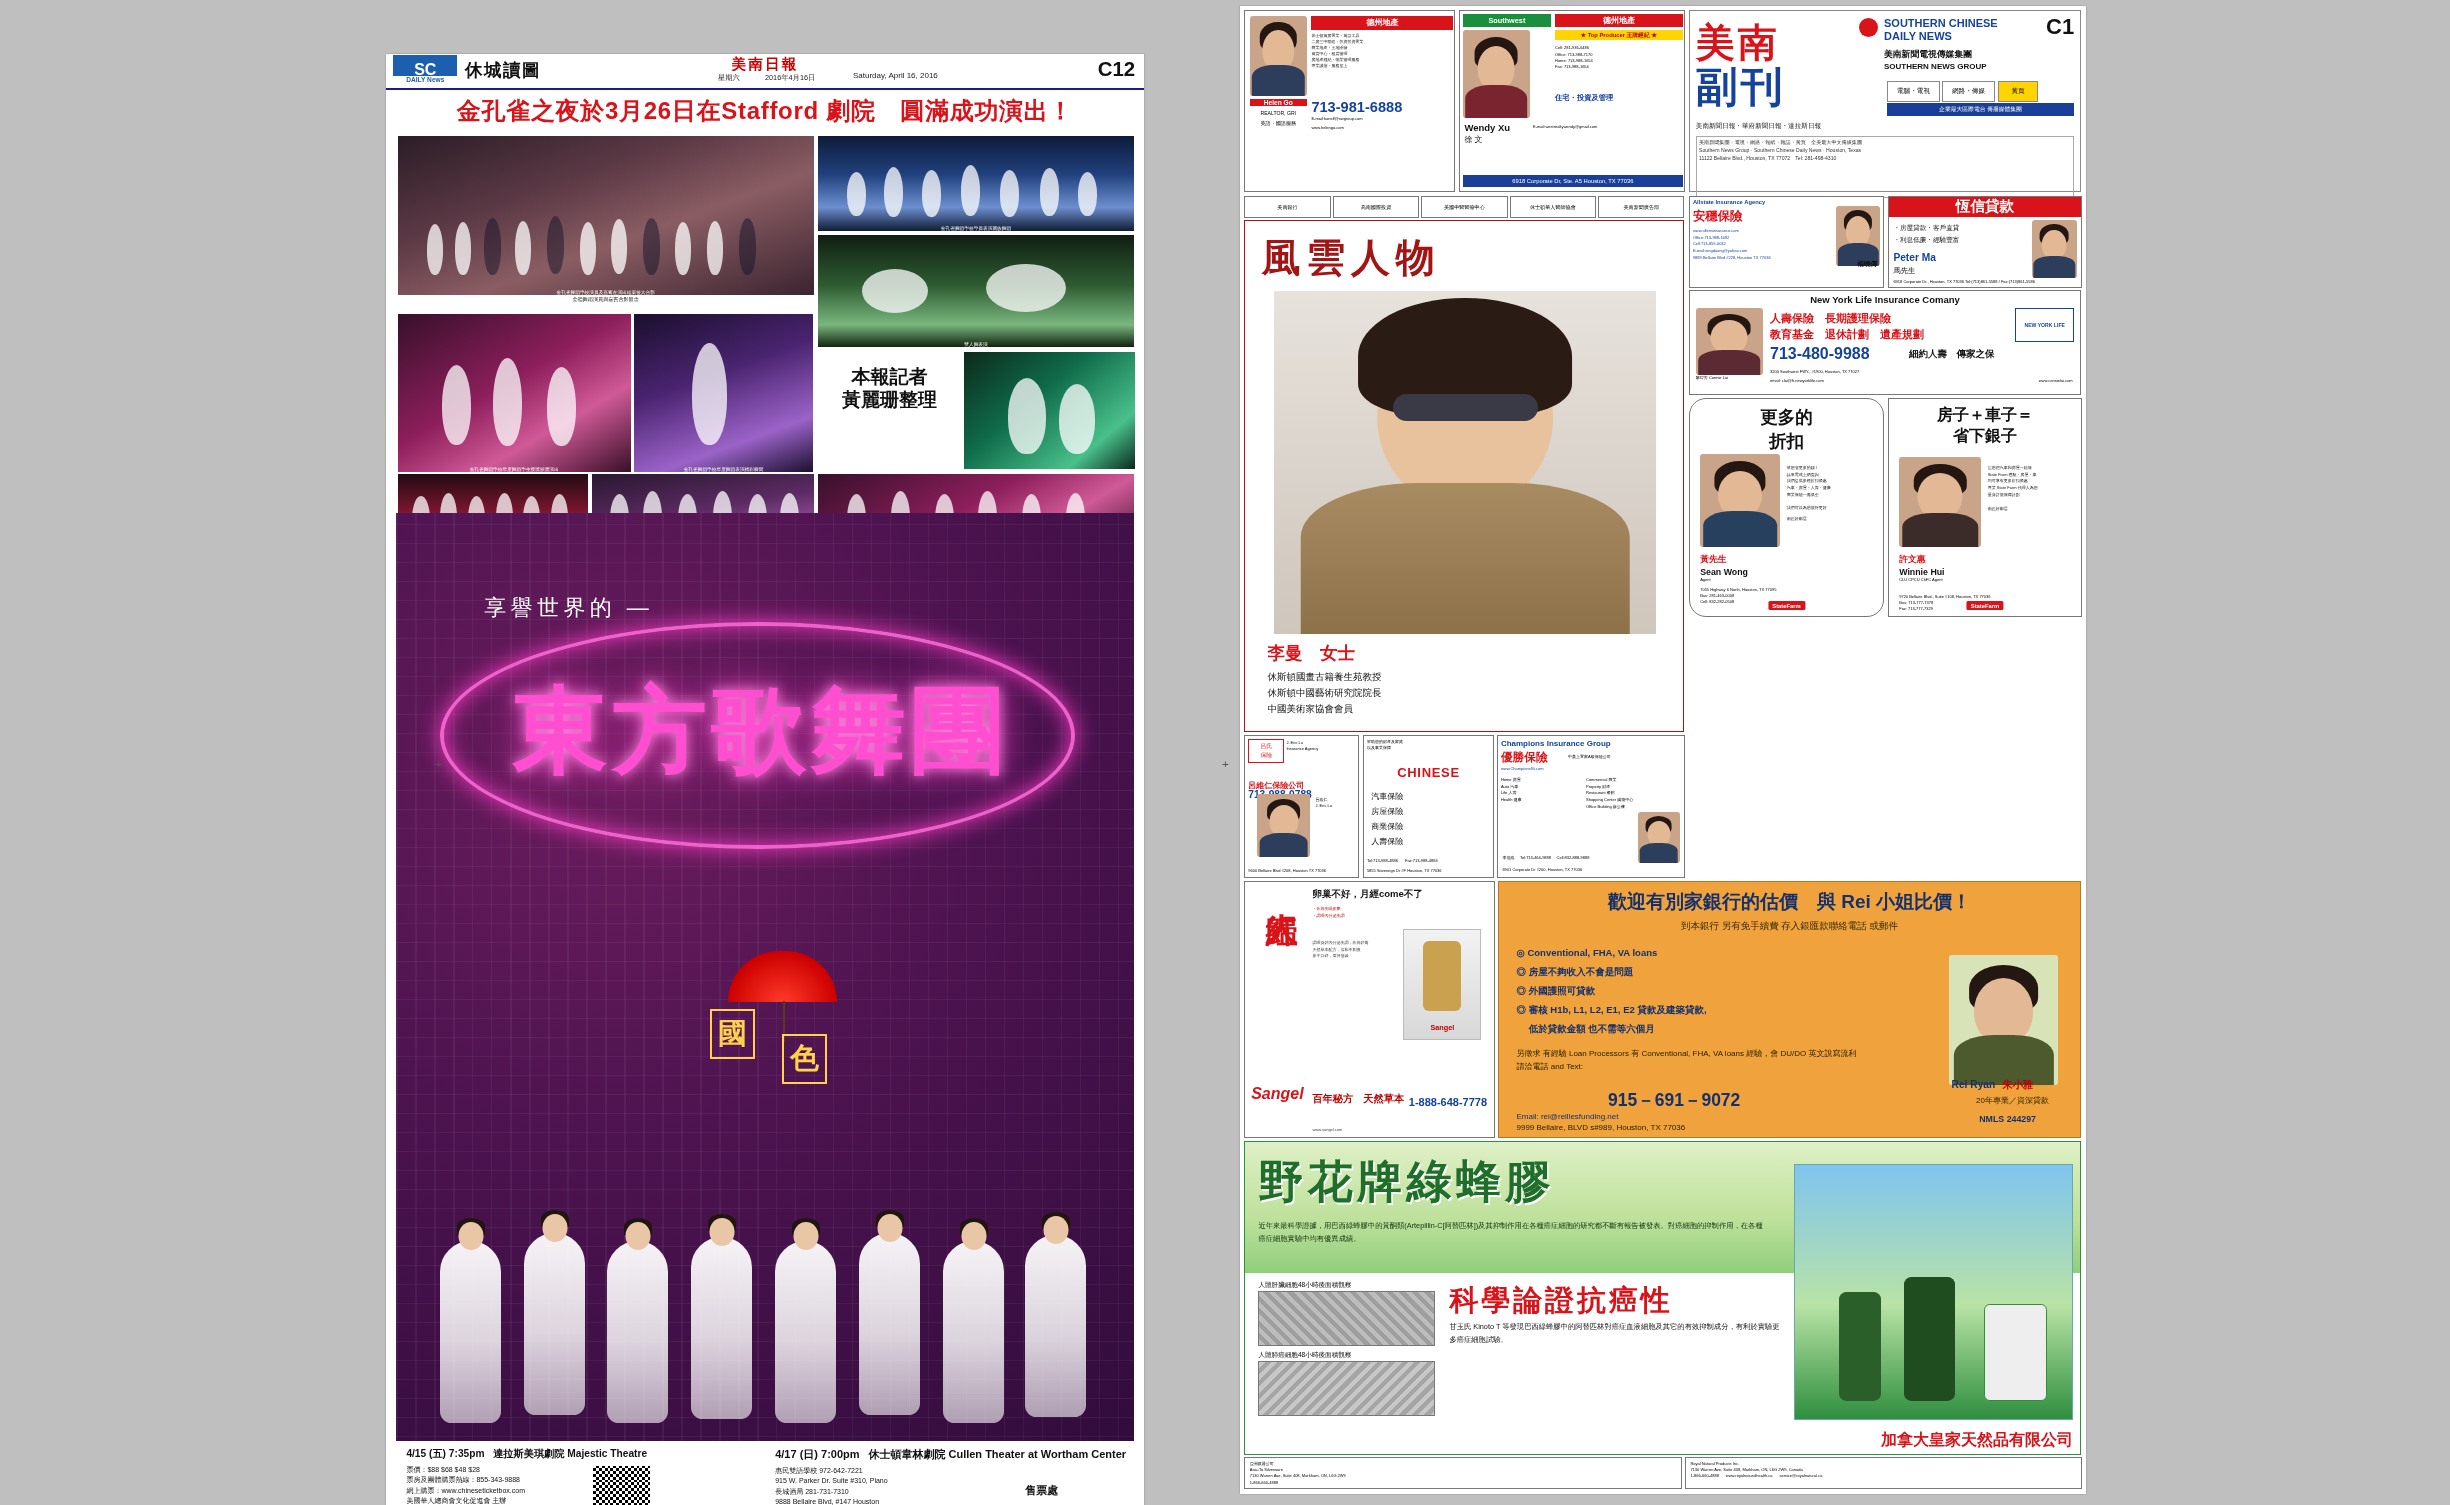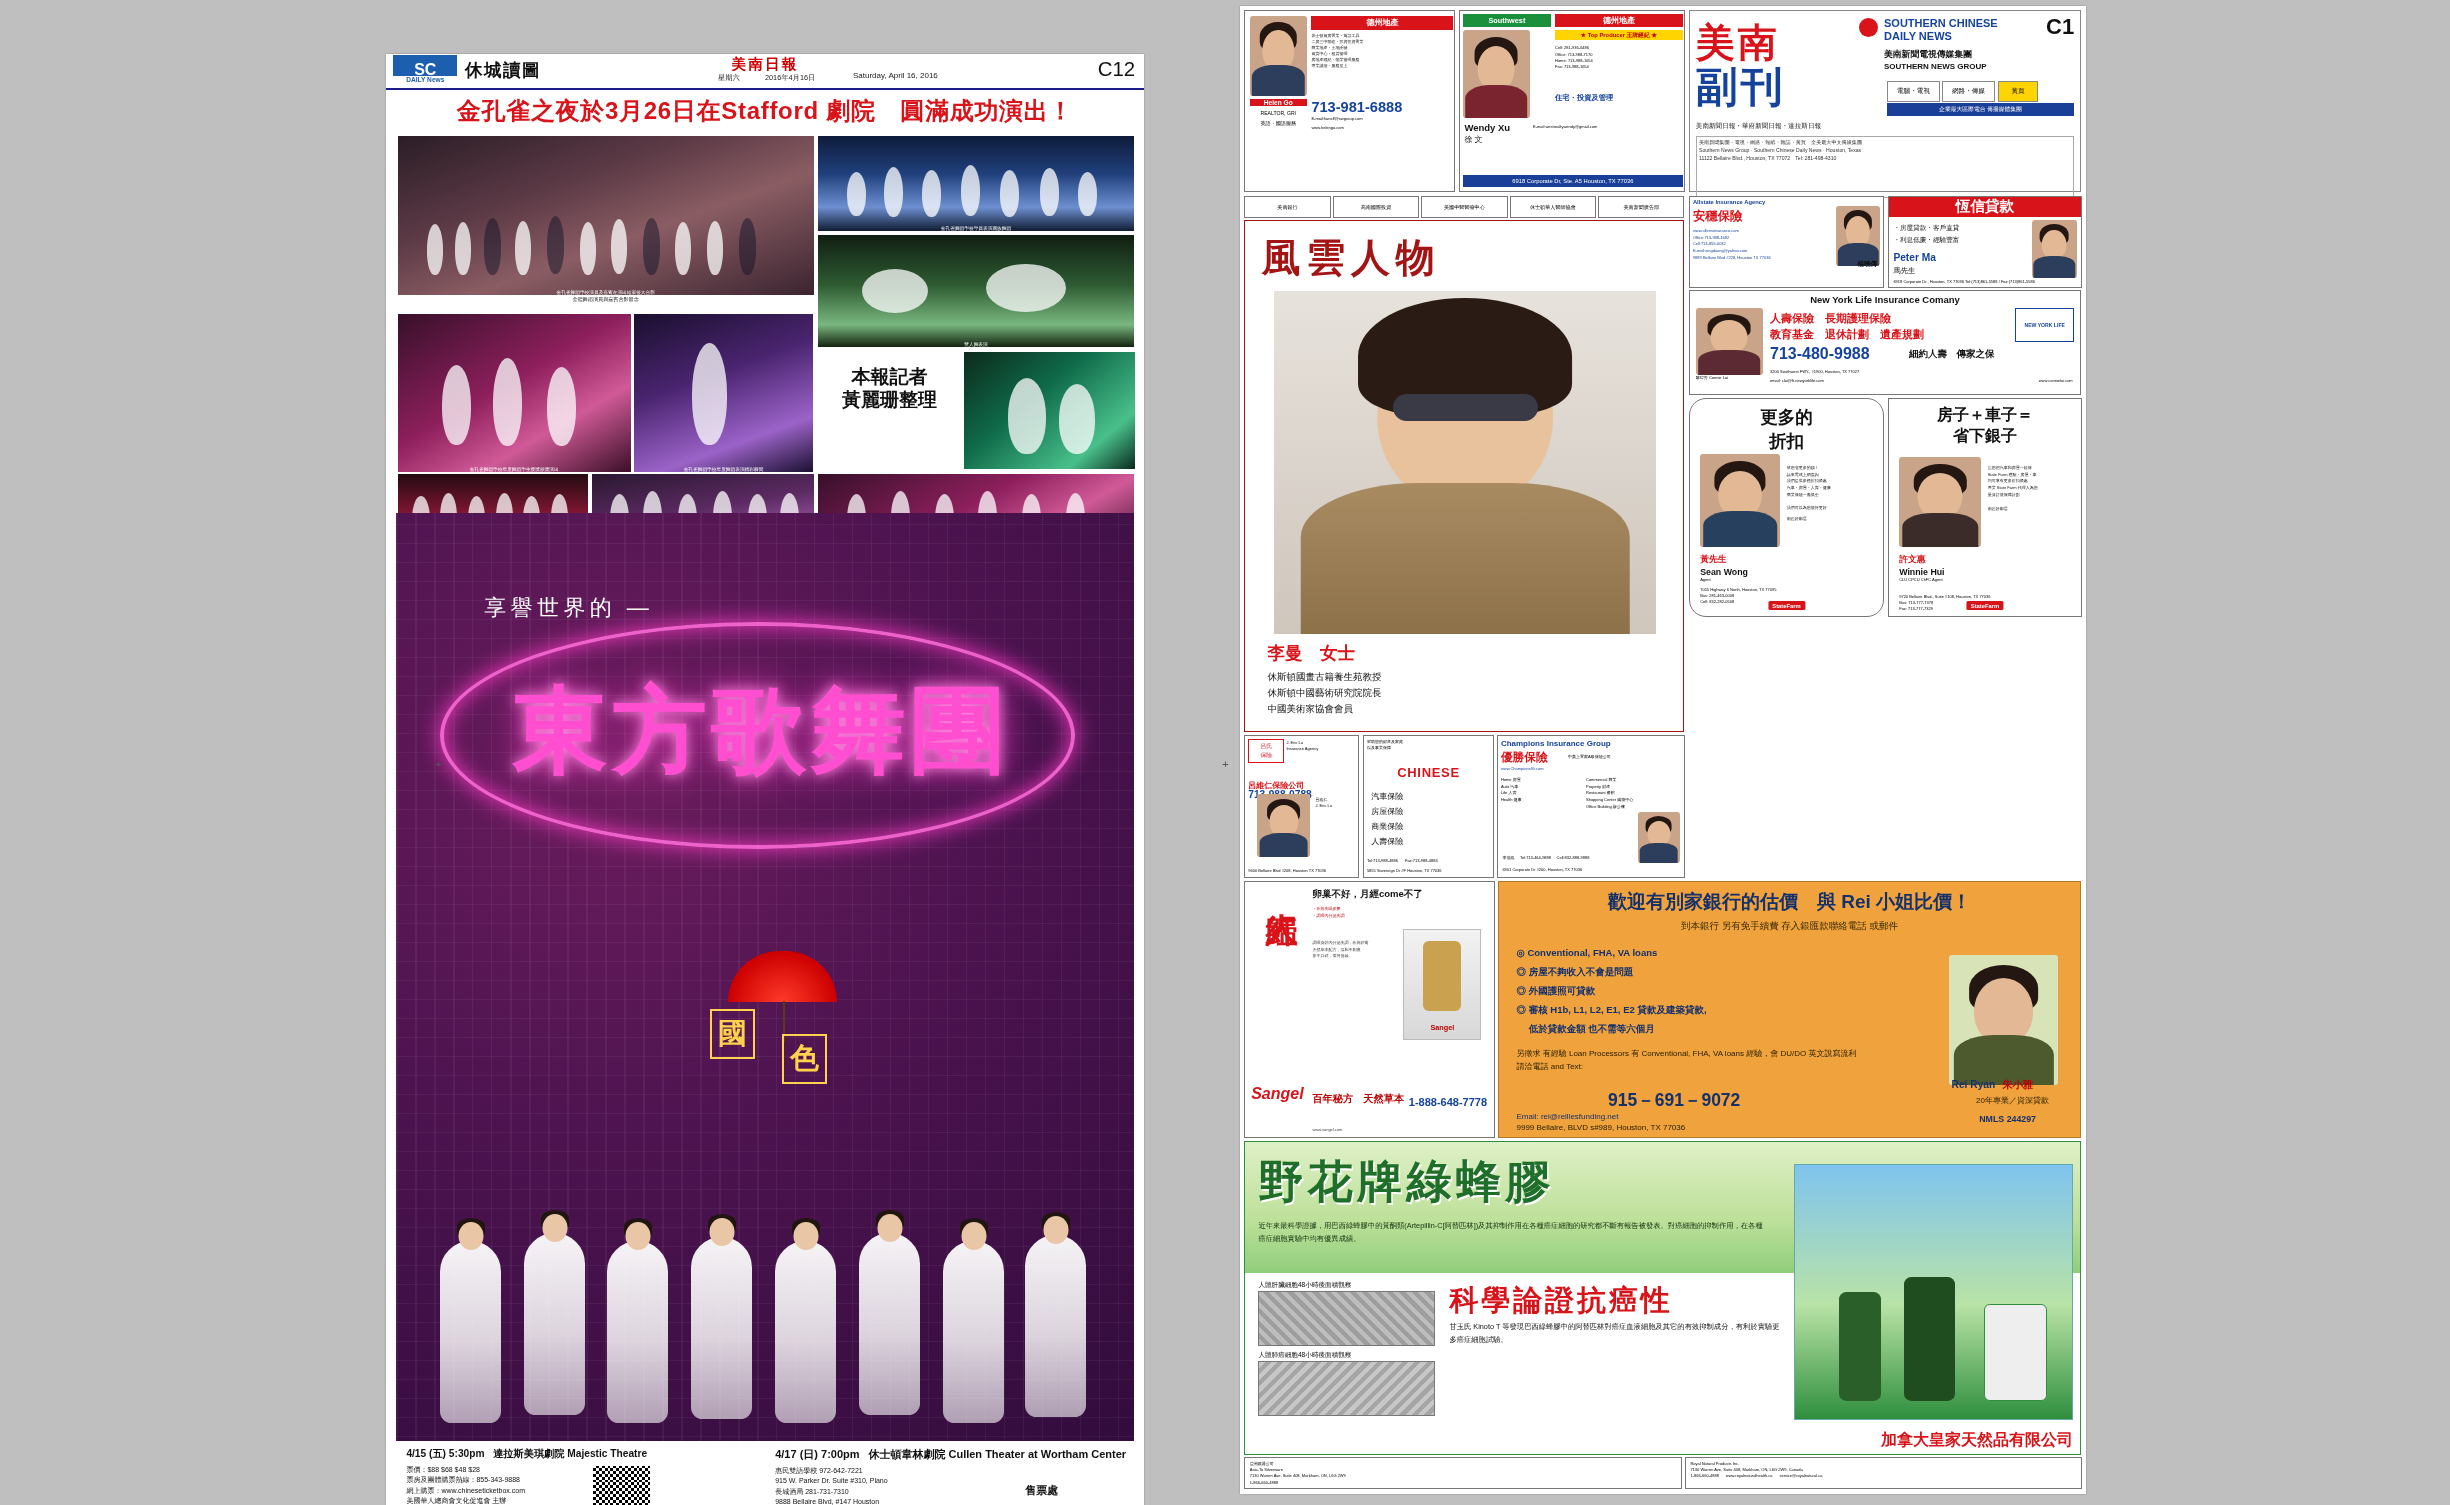--- a/index.html
+++ b/index.html
@@ -26,7 +26,7 @@
   .lp-date1{position:absolute;left:332px;top:19px;font-size:7.3px;color:#222;}
   .lp-date2{position:absolute;left:379px;top:19px;font-size:7.3px;color:#222;}
   .lp-date3{position:absolute;left:467px;top:17.5px;font-size:8px;color:#222;}
-  .lp-pageno{position:absolute;right:8.8px;top:4.4px;font-size:20.4px;font-weight:normal;color:#111;}
+  .lp-pageno{position:absolute;right:8.8px;top:4.4px;font-size:20.4px;font-weight:bold;color:#111;}
 
   .lp-headline{position:absolute;left:0;top:38px;width:100%;height:38px;}
   .lp-headline .h{font-size:24px;font-weight:bold;color:#d8141a;letter-spacing:0.7px;white-space:nowrap;}

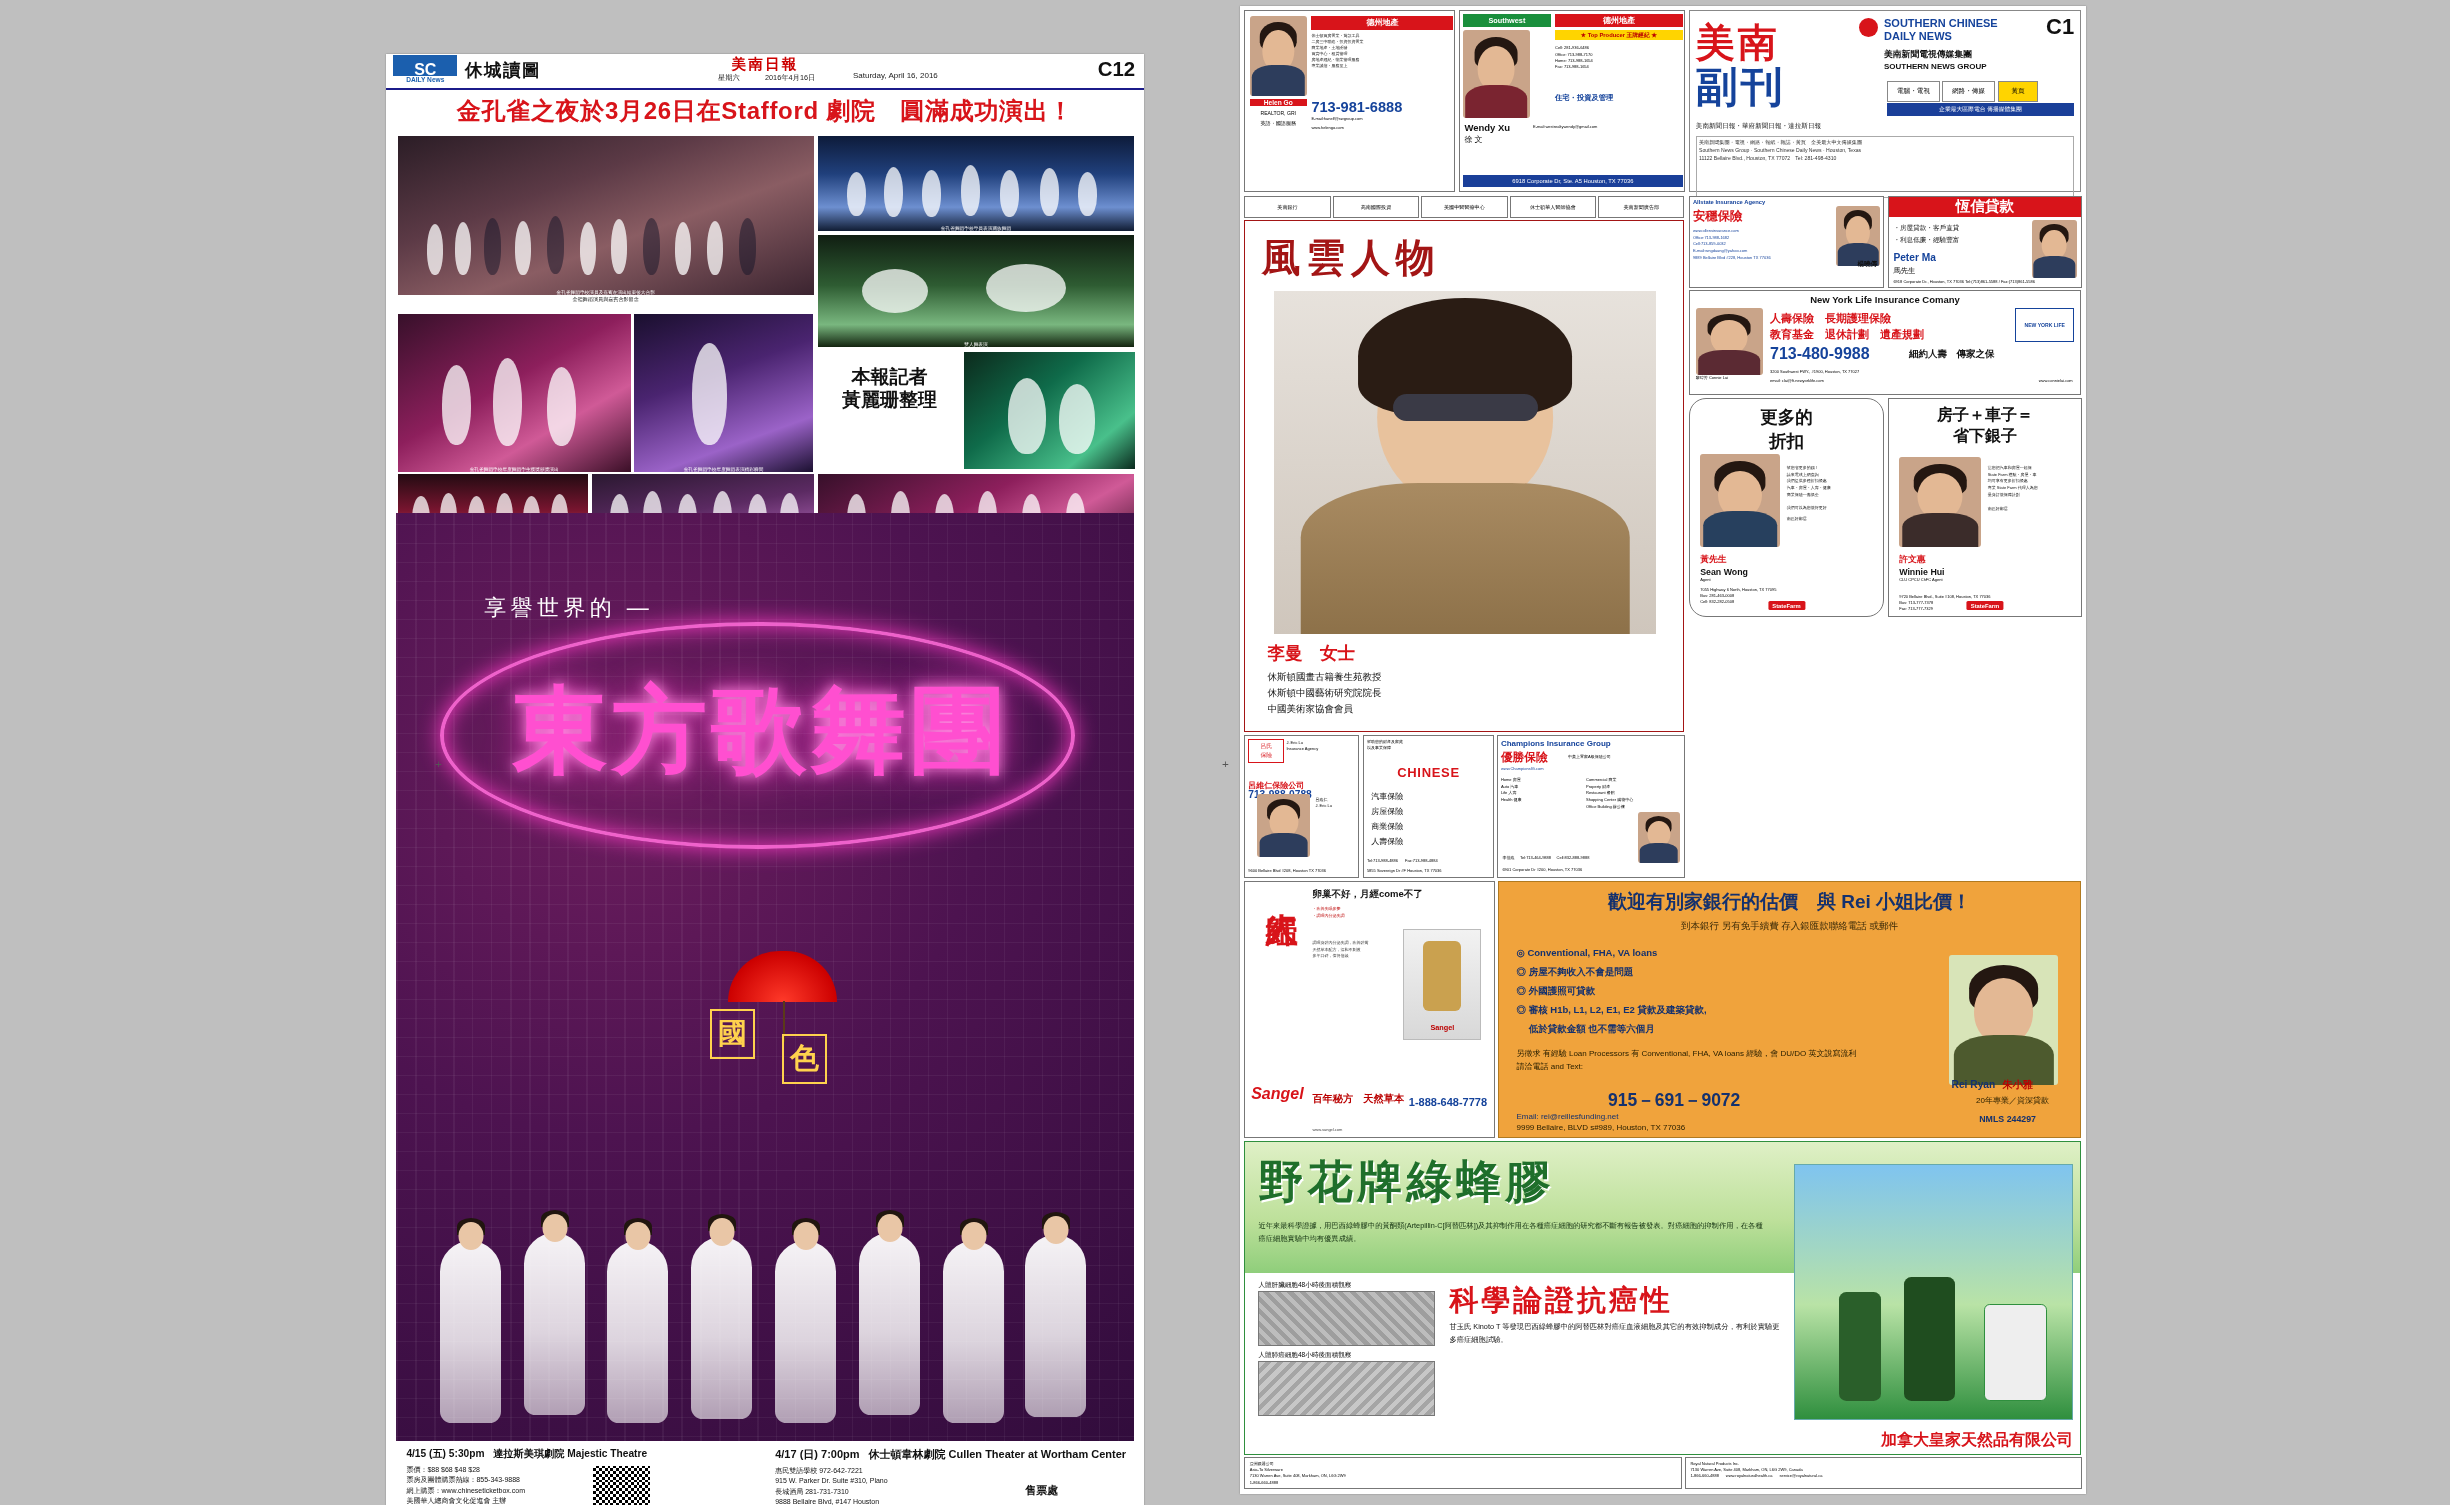--- a/index.html
+++ b/index.html
@@ -254,7 +254,7 @@
       <div class="poster-foot">
         <div class="pf-l">
           <div class="bold" style="font-size:10.2px;">
-            <span>4/15 (五) 5:30pm</span>
+            <span>4/15 (五) 7:35pm</span>
             <span style="margin-left:5.8px;">達拉斯美琪劇院 Majestic Theatre</span>
           </div>
           <div class="pf-txt" style="margin-top:4.4px;">

